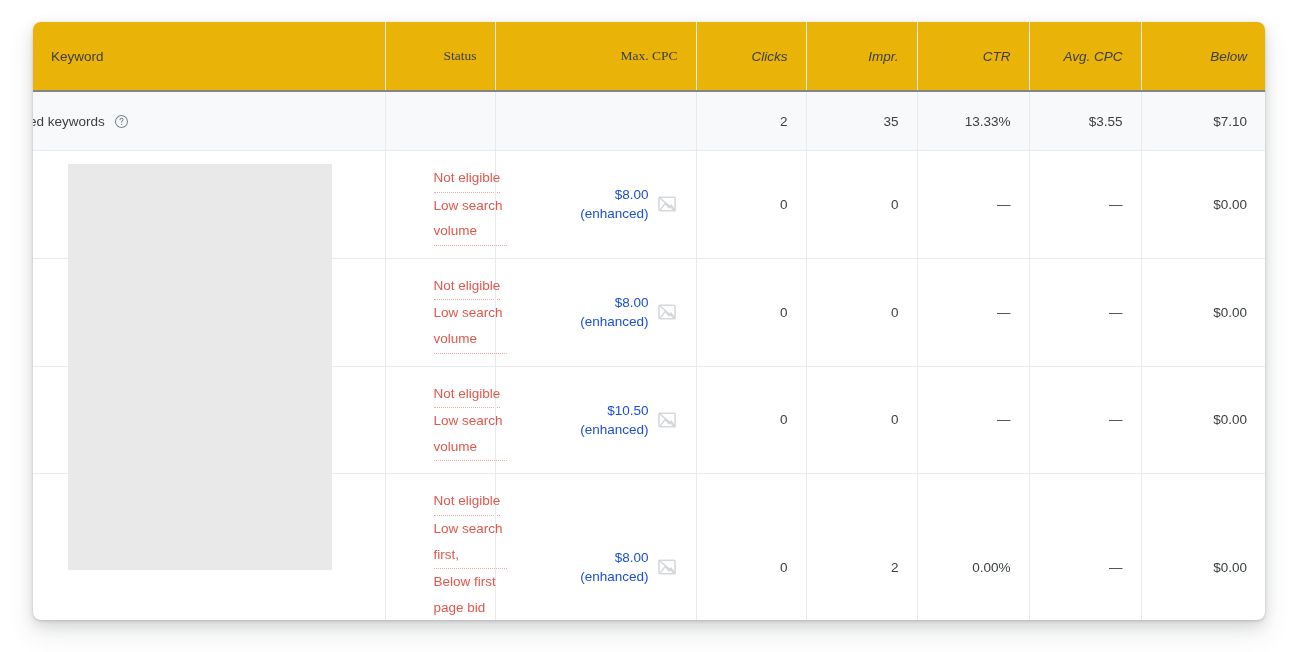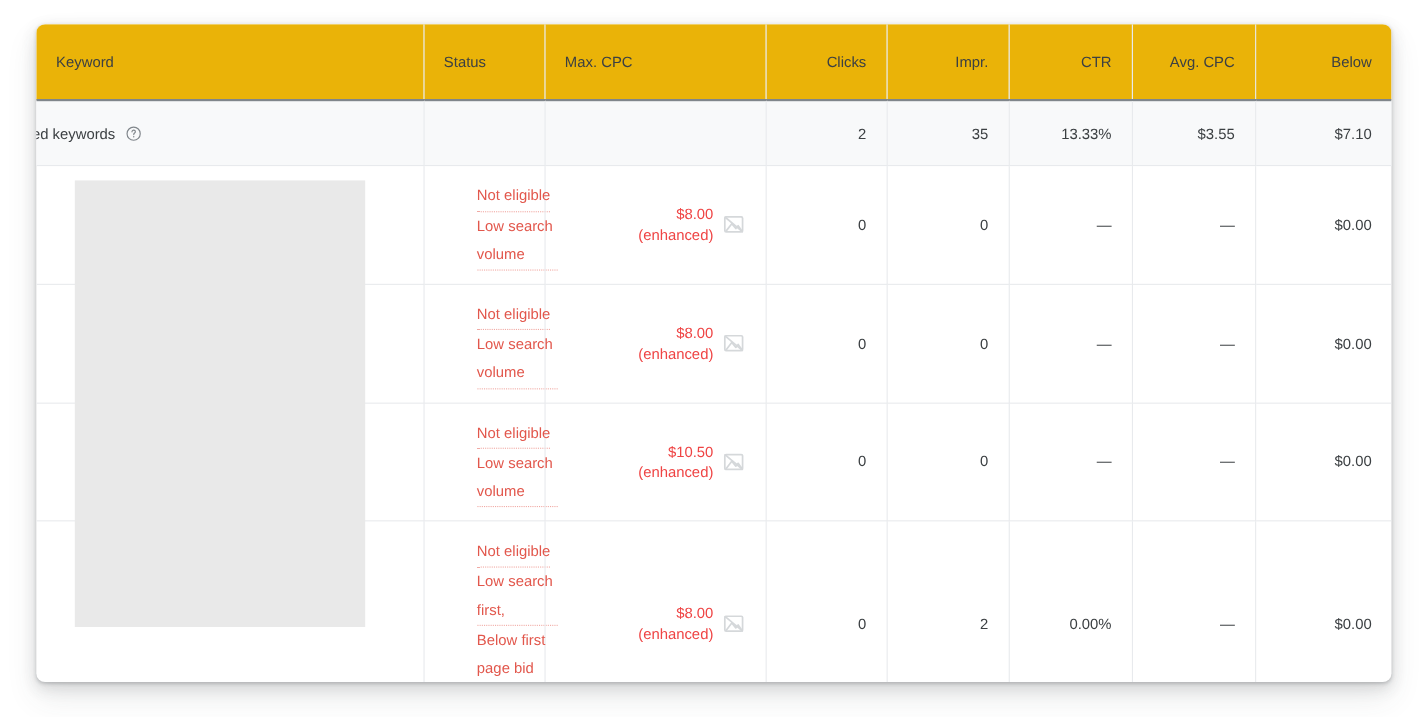--- a/index.html
+++ b/index.html
@@ -80,7 +80,7 @@
   thead th.last { border-right: none; }
   th.align-left  { text-align: left; }
   th.align-right { text-align: right; }
-  th.align-center{ text-align: left; }
+  th.align-center{ text-align: right; font-family: Liberation Serif, serif; }
 
   
   tr.summary-row td {

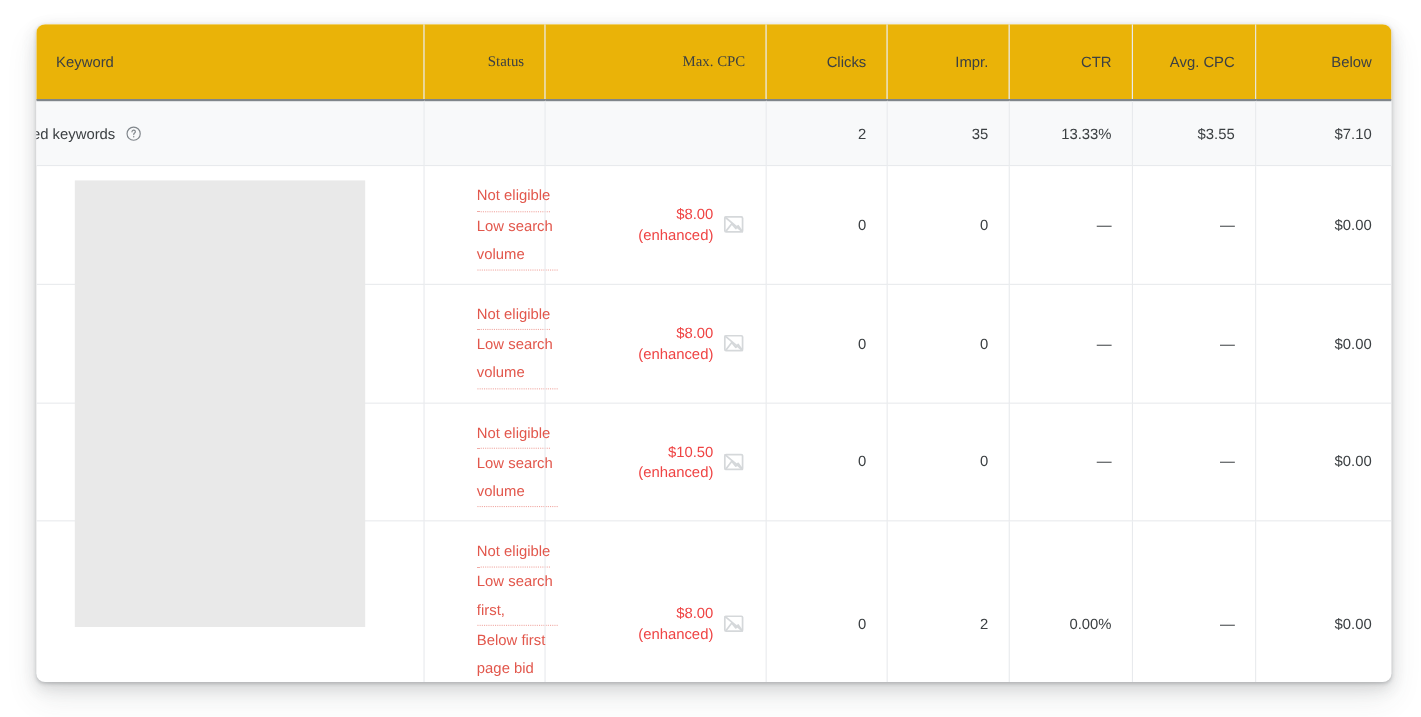--- a/index.html
+++ b/index.html
@@ -79,7 +79,7 @@
   }
   thead th.last { border-right: none; }
   th.align-left  { text-align: left; }
-  th.align-right { text-align: right; }
+  th.align-right { text-align: right; font-style: italic; }
   th.align-center{ text-align: right; font-family: Liberation Serif, serif; }
 
   

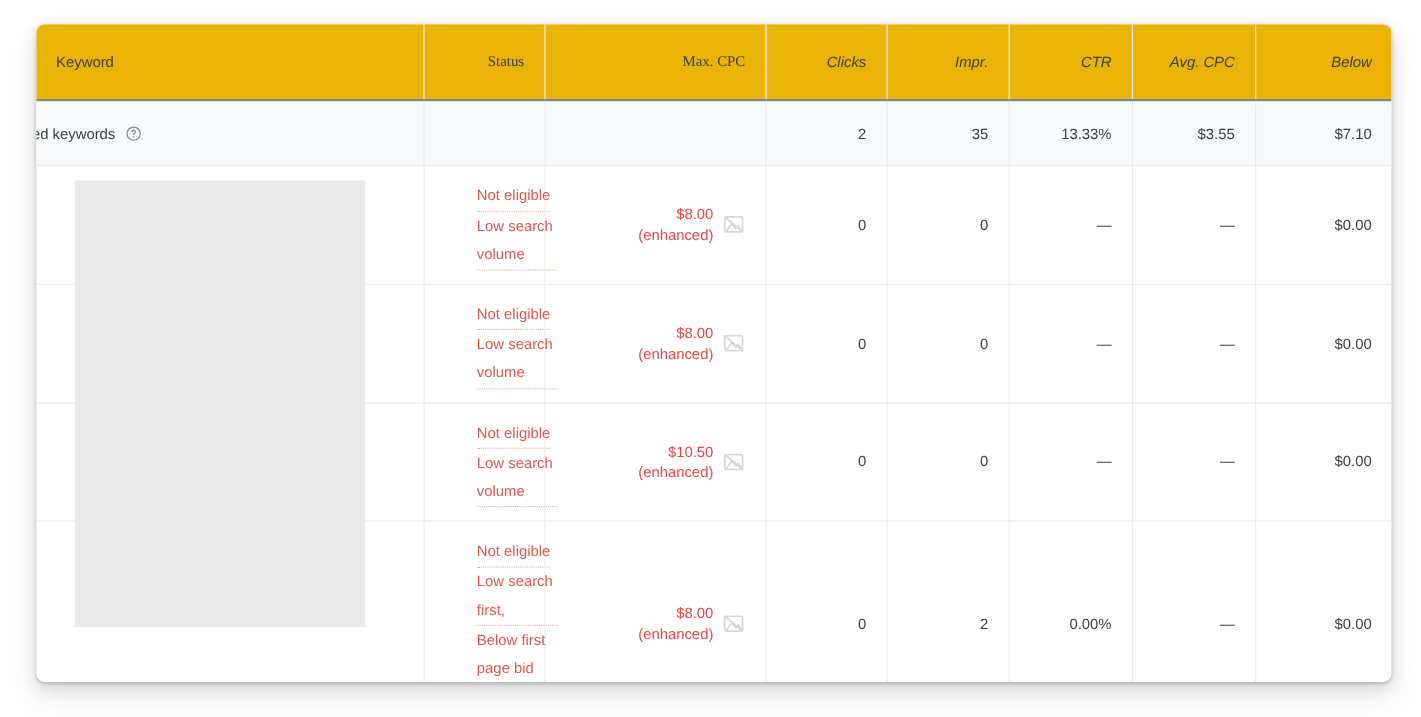--- a/index.html
+++ b/index.html
@@ -150,7 +150,7 @@
     text-align: right;
     line-height: 19px;
     font-size: 13.5px;
-    color: #ef4444;
+    color: #1d4ed8;
     white-space: nowrap;
   }
   .cpc-text .enh { display: block; }

